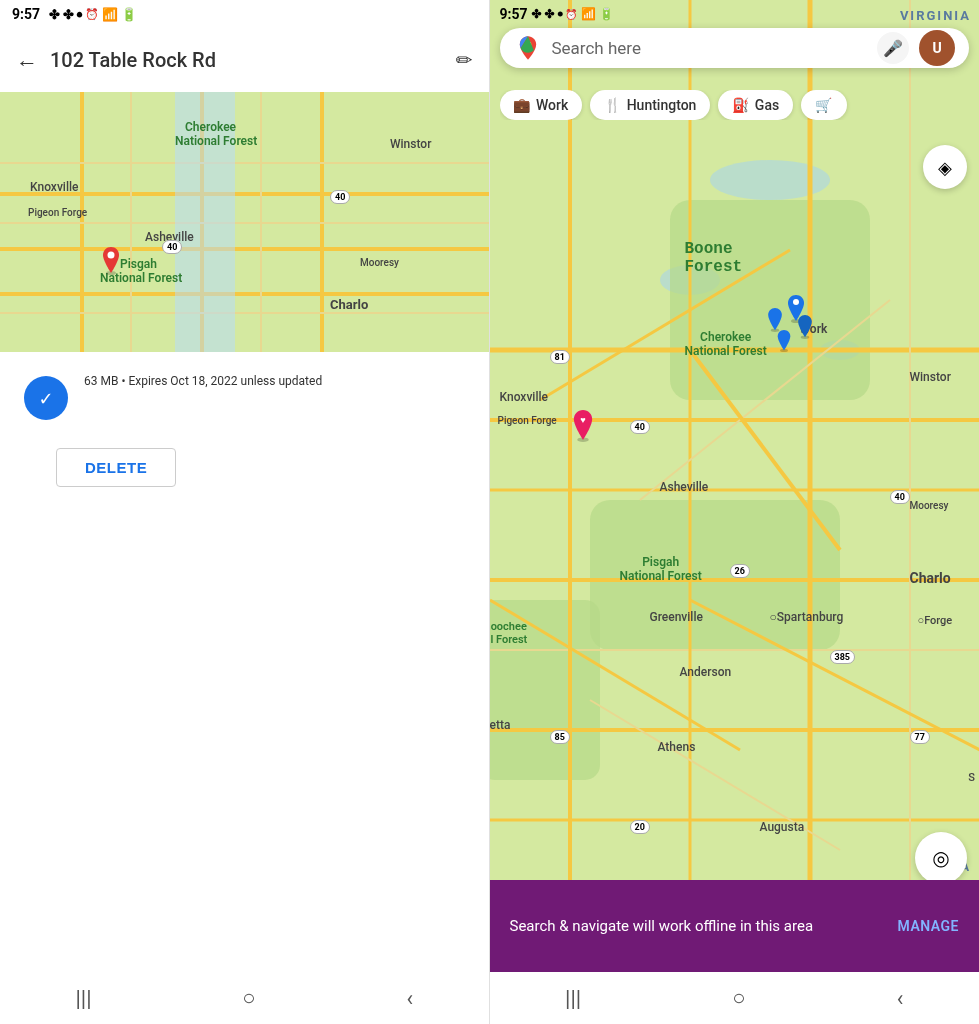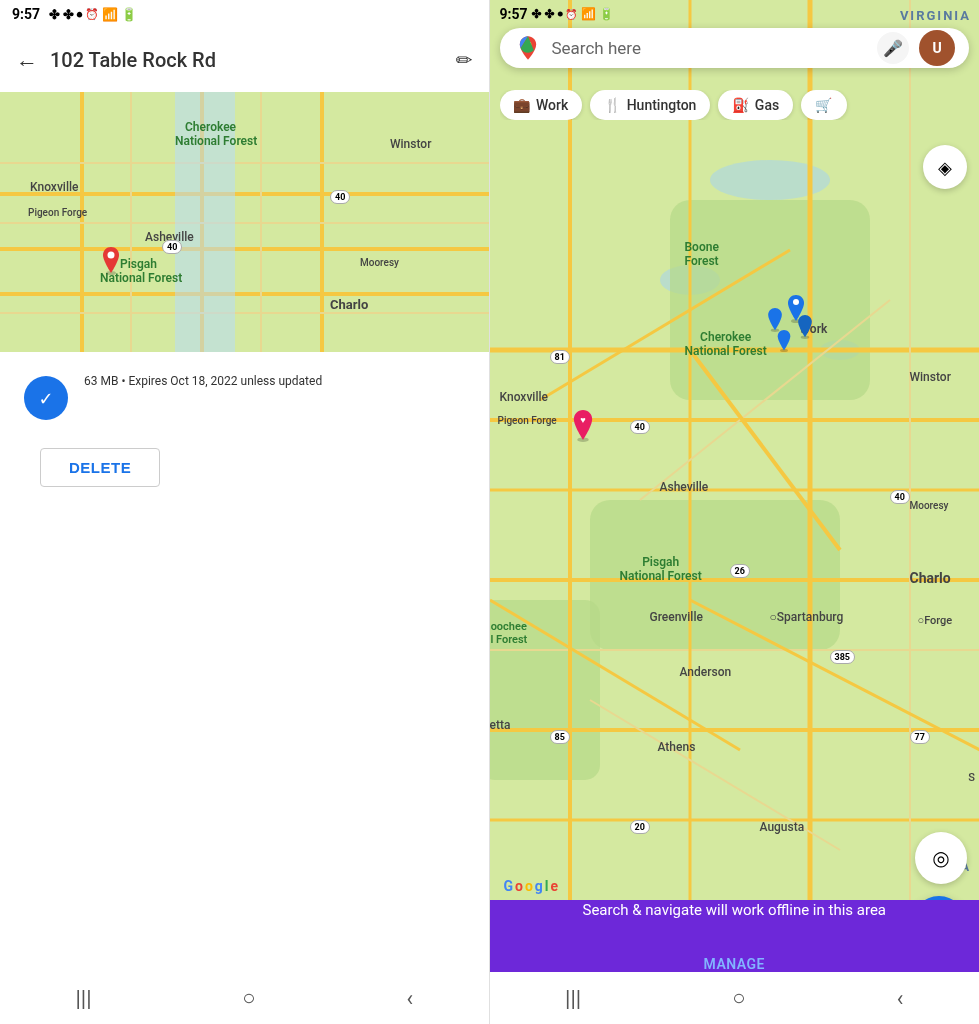--- a/index.html
+++ b/index.html
@@ -591,7 +591,7 @@
     <div class="state-label" style="top:8px;right:8px;">VIRGINIA</div>
 
     <div class="map-text" style="top:28px;left:55px;font-size:12px;">Huntington</div>
-    <div class="map-text" style="top:240px;left:195px;font-size:12px;text-align:left;">Boone<br>Forest</div>
+    <div class="map-text" style="top:240px;left:195px;font-size:16px;text-align:left;font-family:Liberation Mono, monospace;">Boone<br>Forest</div>
     <div class="map-text" style="top:330px;left:195px;font-size:12px;text-align:center;">Cherokee<br>National Forest</div>
     <div class="map-city" style="top:390px;left:10px;">Knoxville</div>
     <div class="map-city" style="top:415px;left:8px;font-size:10px;">Pigeon Forge</div>

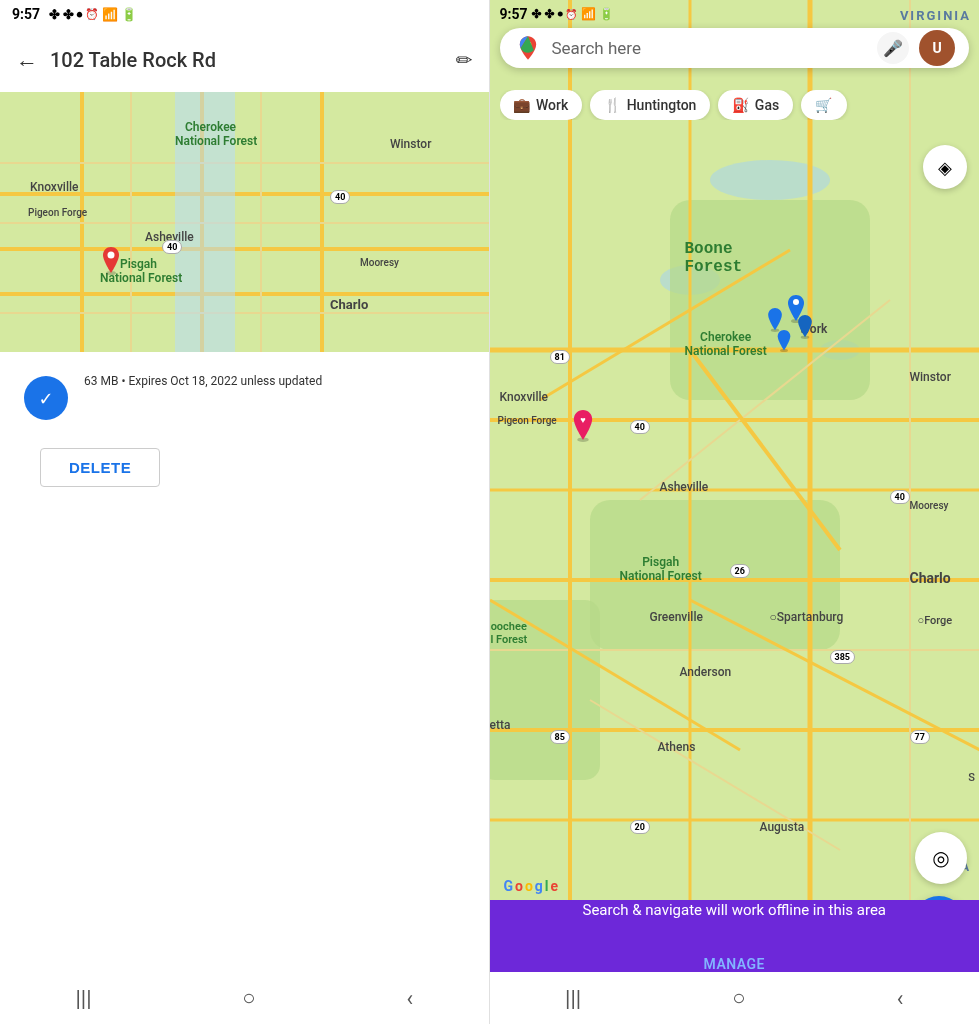--- a/index.html
+++ b/index.html
@@ -138,7 +138,7 @@
     .buttons-row {
       display: flex;
       gap: 4px;
-      padding: 8px 24px 24px 40px;
+      padding: 8px 24px 24px 56px;
     }
 
     .btn-delete {

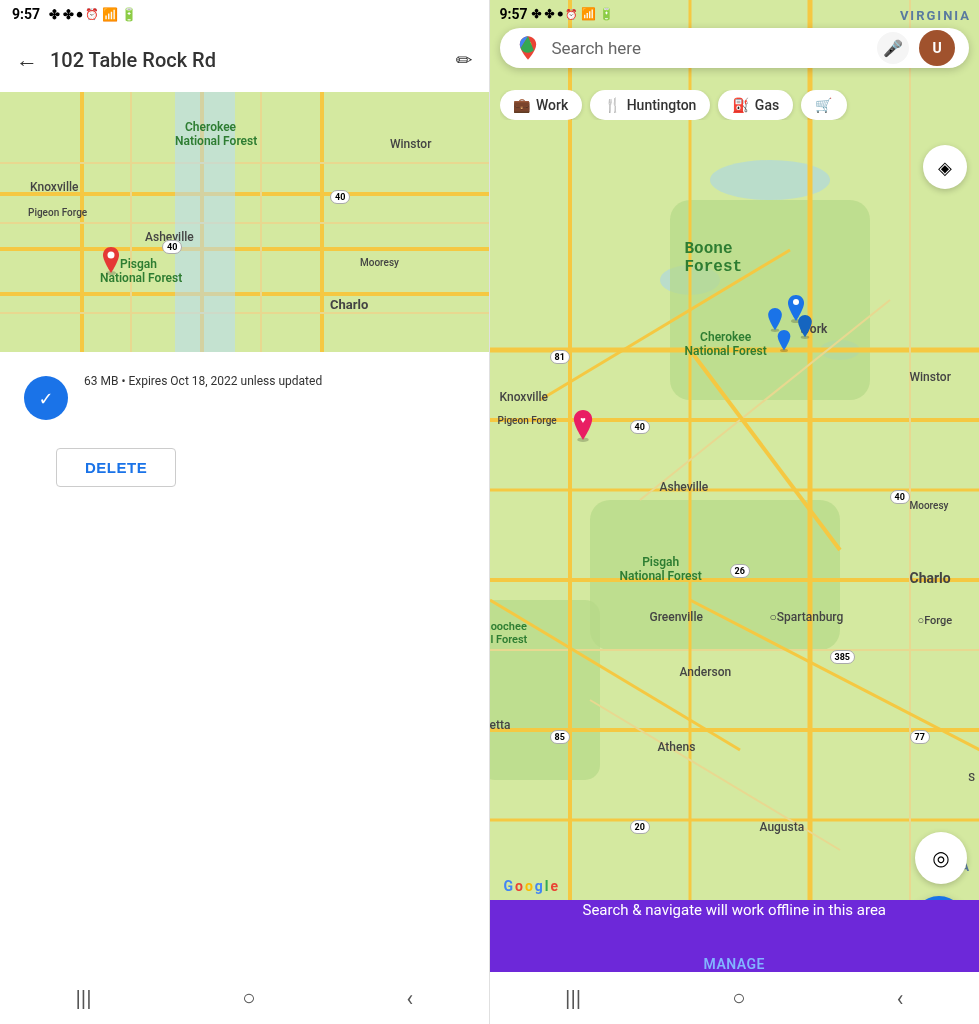--- a/index.html
+++ b/index.html
@@ -381,13 +381,12 @@
       bottom: 52px;
       left: 0;
       right: 0;
-      background: #6d28d9;
-      height: 72px;
+      background: #701a75;
+      height: 92px;
       display: flex;
       align-items: center;
       padding: 0 20px;
       z-index: 10;
-      flex-direction: column;
     }
 
     .banner-text {

